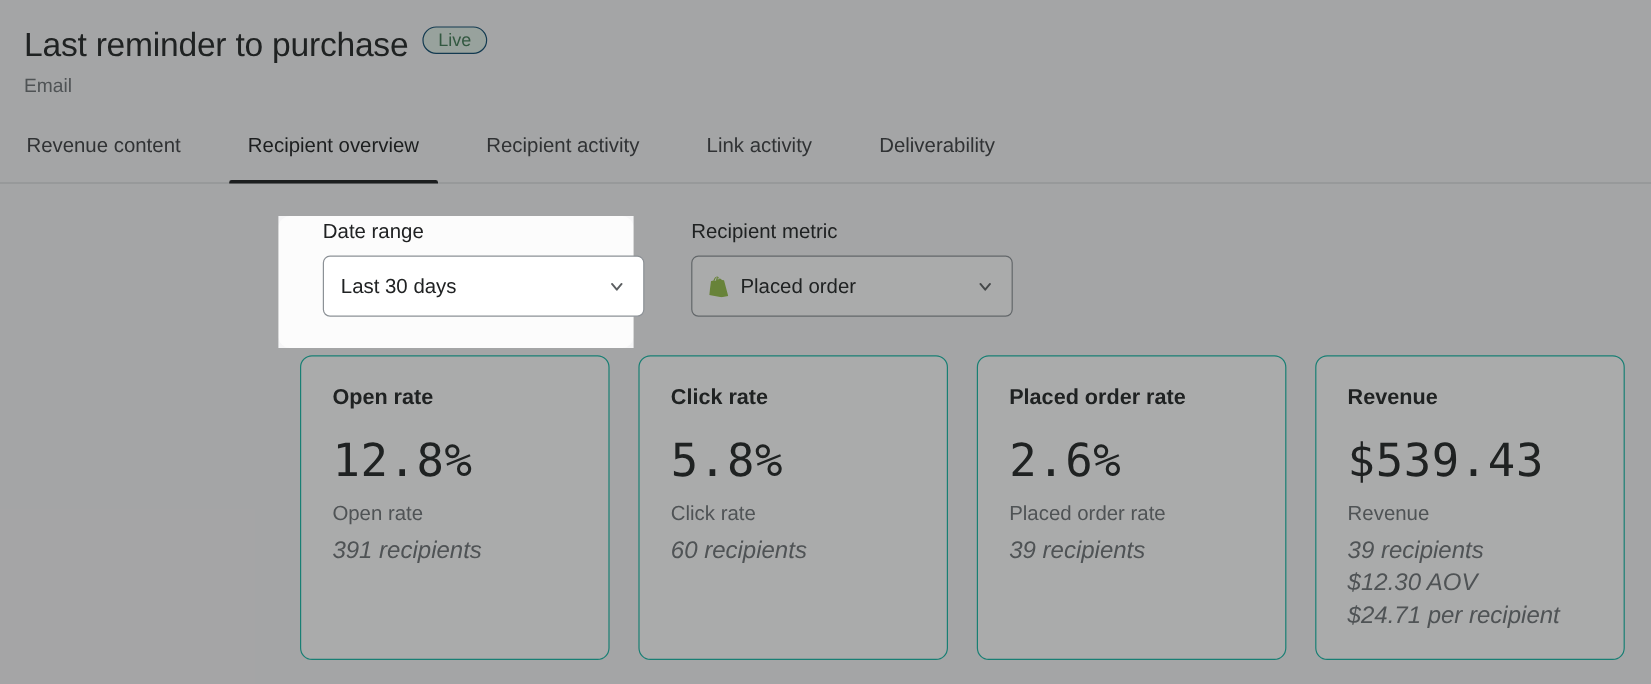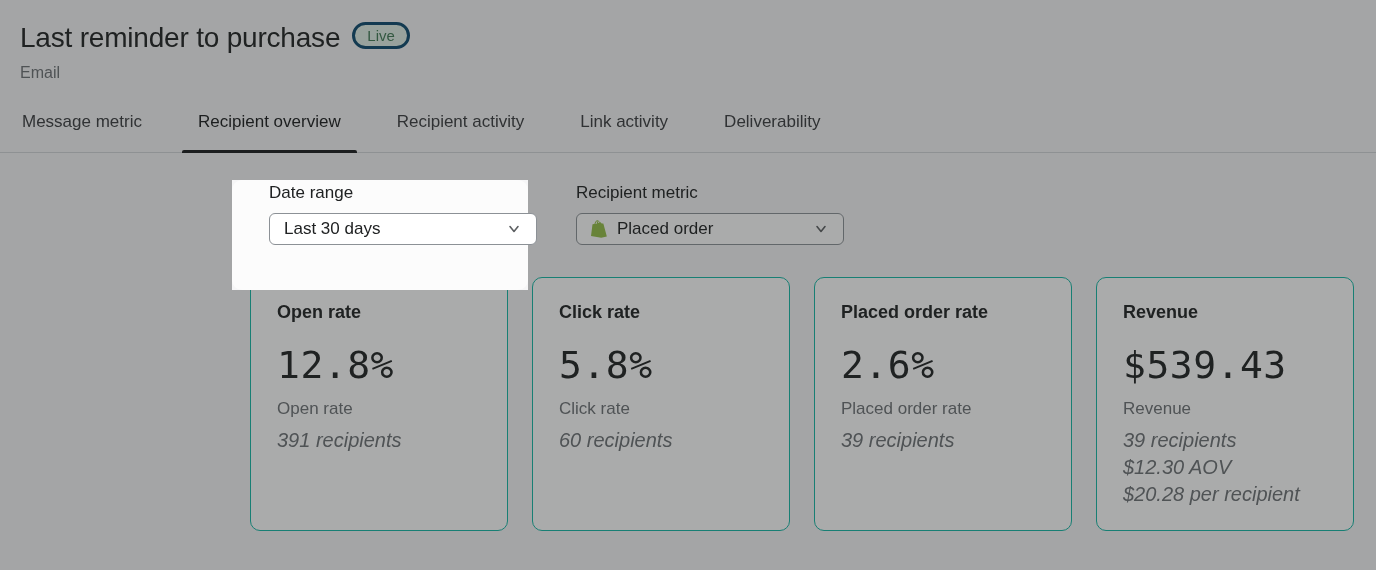--- a/index.html
+++ b/index.html
@@ -45,7 +45,7 @@
     padding: 2px 12px;
     border-radius: 14px;
     background: #e3f1e8;
-    border: 3px solid #0c4a6e;
+    border: 1px solid #0c4a6e;
     color: #3f7a55;
     font-size: 15px;
     font-weight: 500;

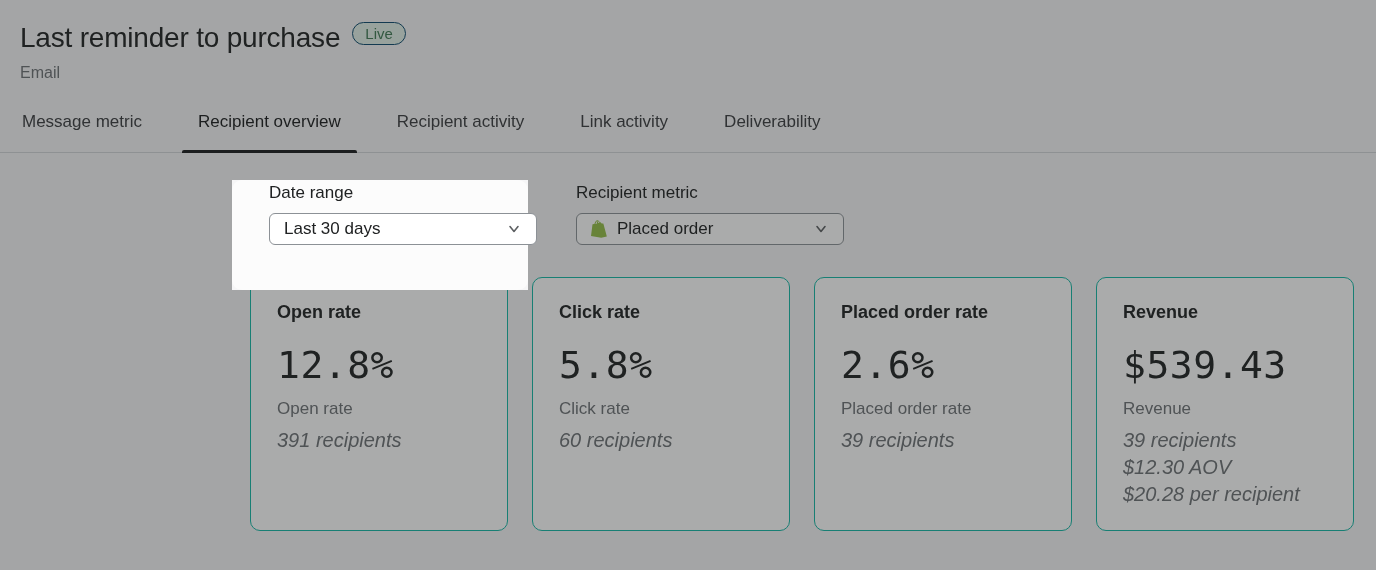--- a/index.html
+++ b/index.html
@@ -232,7 +232,7 @@
   </div>
 
   <div class="tabs">
-    <div class="tab">Message metric</div>
+    <div class="tab">Revenue content</div>
     <div class="tab active">Recipient overview</div>
     <div class="tab">Recipient activity</div>
     <div class="tab">Link activity</div>

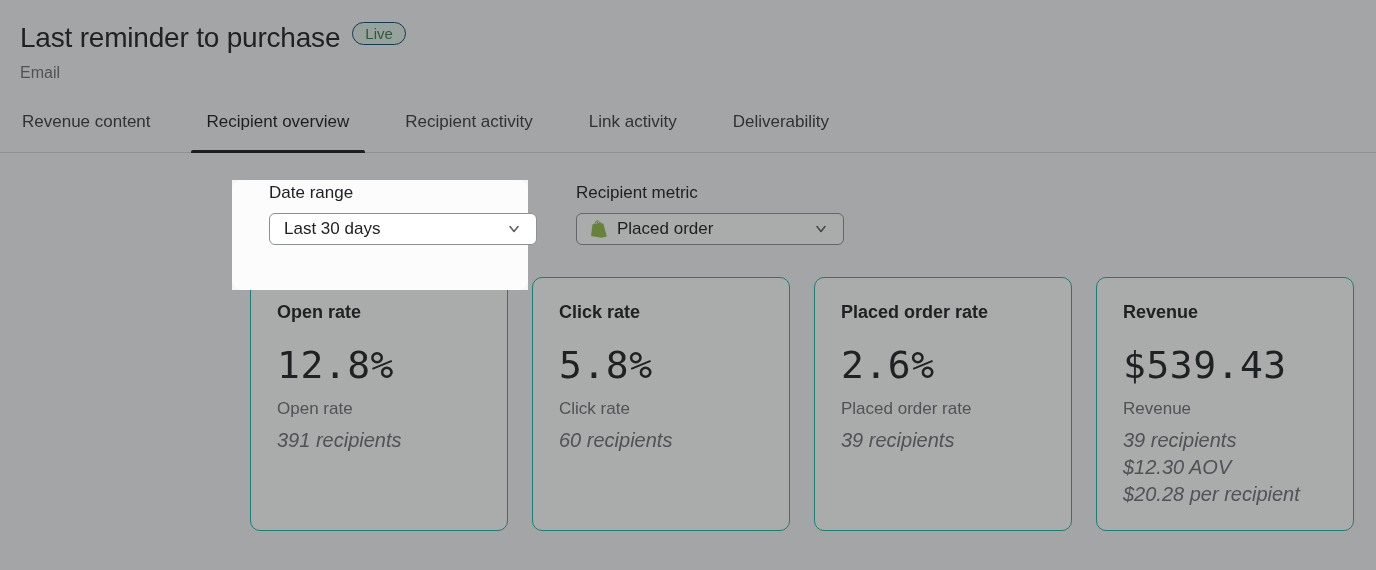--- a/index.html
+++ b/index.html
@@ -112,7 +112,7 @@
 
   .select {
     width: 268px;
-    height: 32px;
+    height: 51px;
     border: 1px solid #8c9196;
     border-radius: 6px;
     background: #fff;

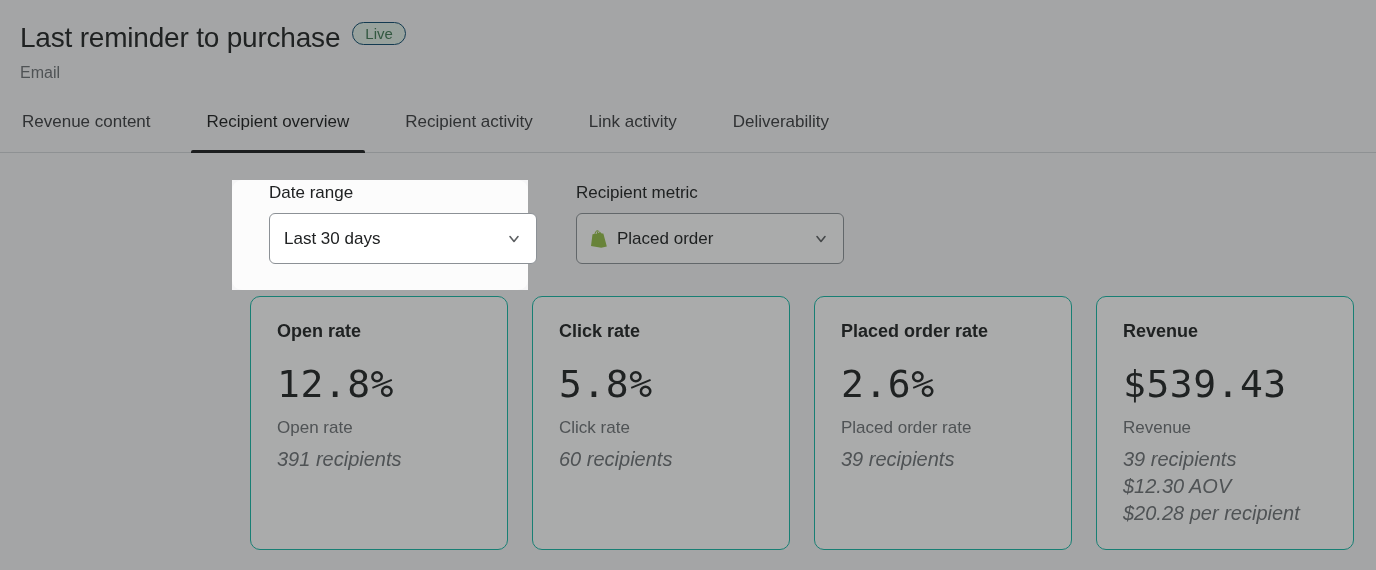--- a/index.html
+++ b/index.html
@@ -304,7 +304,7 @@
       <div class="sub">Revenue</div>
       <div class="line">39 recipients</div>
       <div class="line">$12.30 AOV</div>
-      <div class="line">$20.28 per recipient</div>
+      <div class="line">$24.71 per recipient</div>
     </div>
   </div>
 

